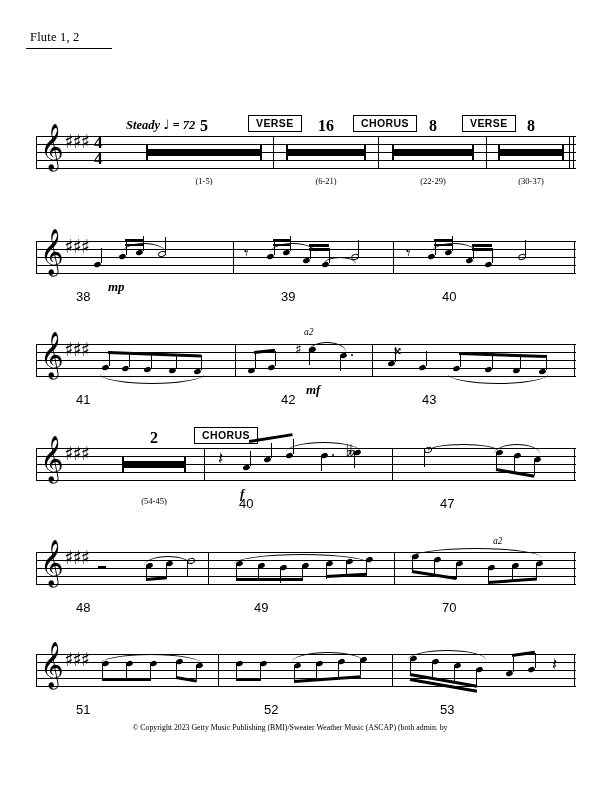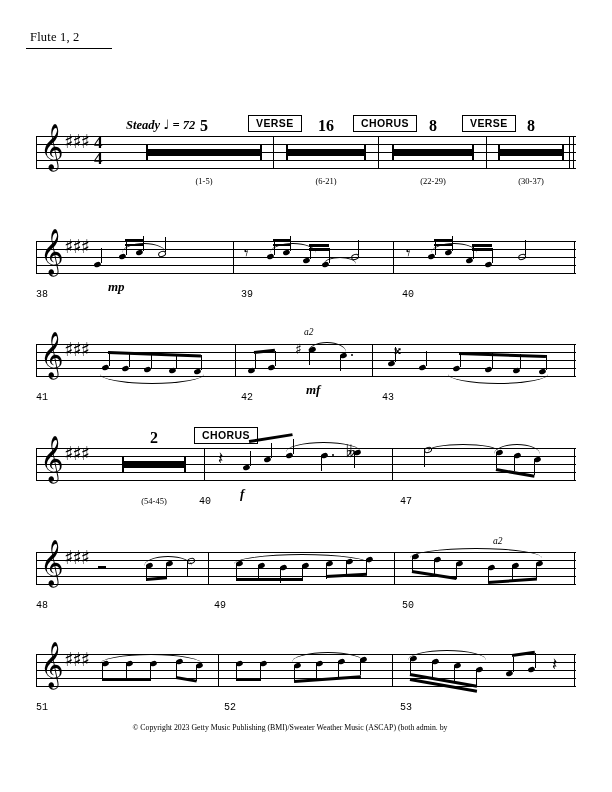--- a/index.html
+++ b/index.html
@@ -204,9 +204,10 @@
   }
   .meas-num {
     position: absolute;
-    font-family: Liberation Mono, monospace;
-    font-size: 10px;
+    font-family: Liberation Sans, sans-serif;
+    font-size: 13px;
     white-space: nowrap;
+    margin-left: 40px;
   }
 
   .dynamic {

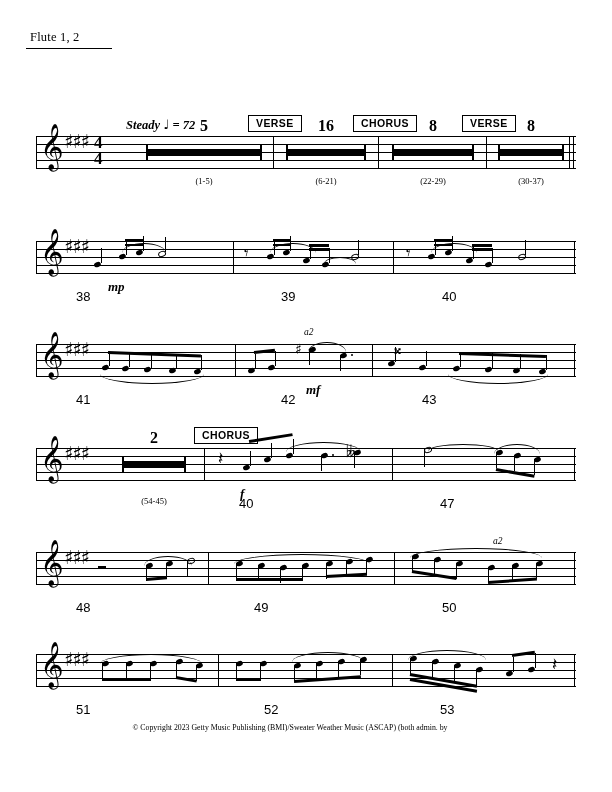--- a/index.html
+++ b/index.html
@@ -637,7 +637,7 @@
 
     <div class="meas-num" style="left:0px; top:48px;">48</div>
     <div class="meas-num" style="left:178px; top:48px;">49</div>
-    <div class="meas-num" style="left:366px; top:48px;">50</div>
+    <div class="meas-num" style="left:366px; top:48px;">70</div>
   </div>
 
   <div class="system" style="top:654px;">

